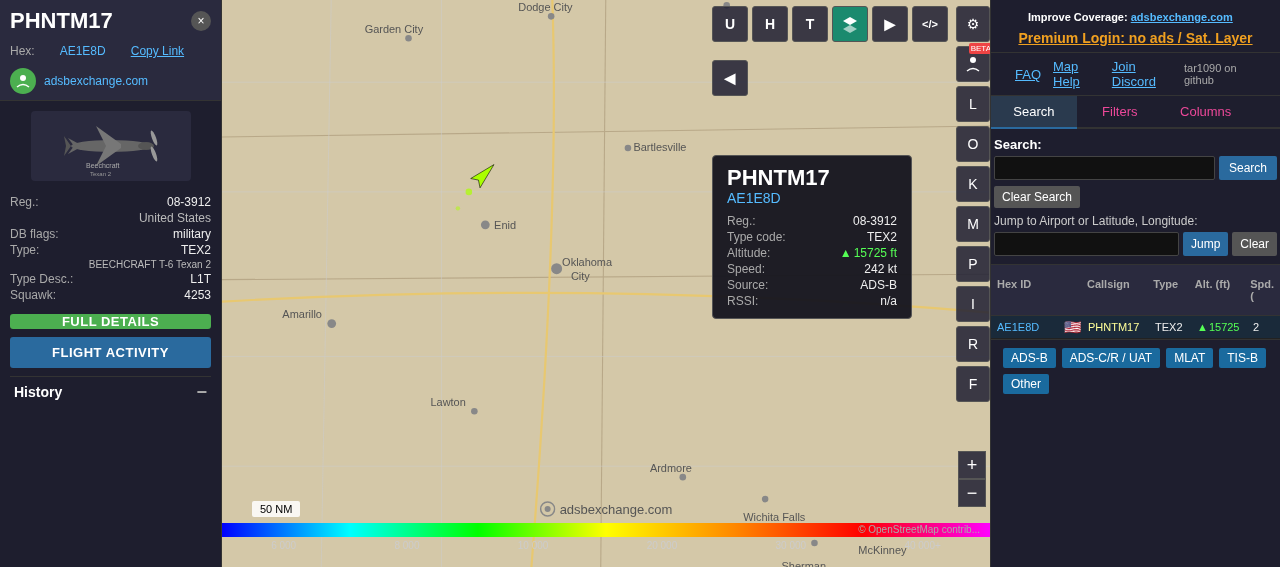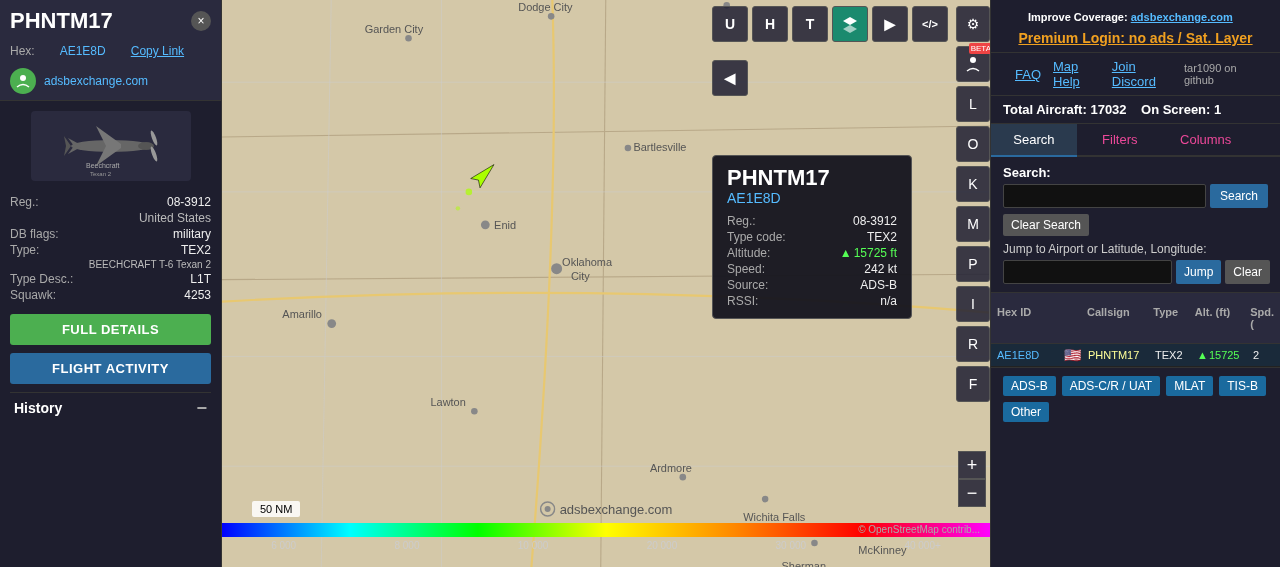--- a/index.html
+++ b/index.html
@@ -682,13 +682,6 @@
     <span class="github-link">tar1090 on github</span>
   </div>
 
-  <div class="stats-bar">
-    <span>Total Aircraft:</span>
-    <span>17032</span>
-    &nbsp;&nbsp;
-    <span>On Screen:</span>
-    <span>1</span>
-  </div>
 
   <div class="tab-bar">
     <div class="tab active">Search</div>

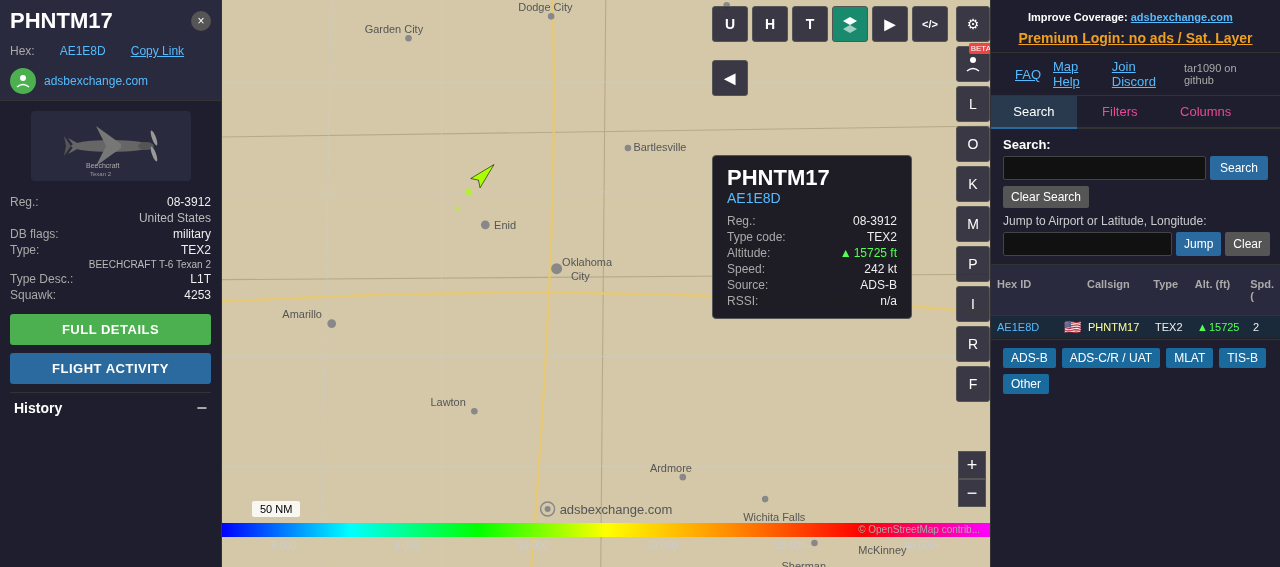--- a/index.html
+++ b/index.html
@@ -330,7 +330,7 @@
       background: #2a3a4e;
     }
     .search-section {
-      padding: 8px 12px;
+      padding: 8px 3px;
       border-bottom: 1px solid #333;
     }
     .search-label { font-size: 13px; font-weight: bold; color: #fff; margin-bottom: 4px; }

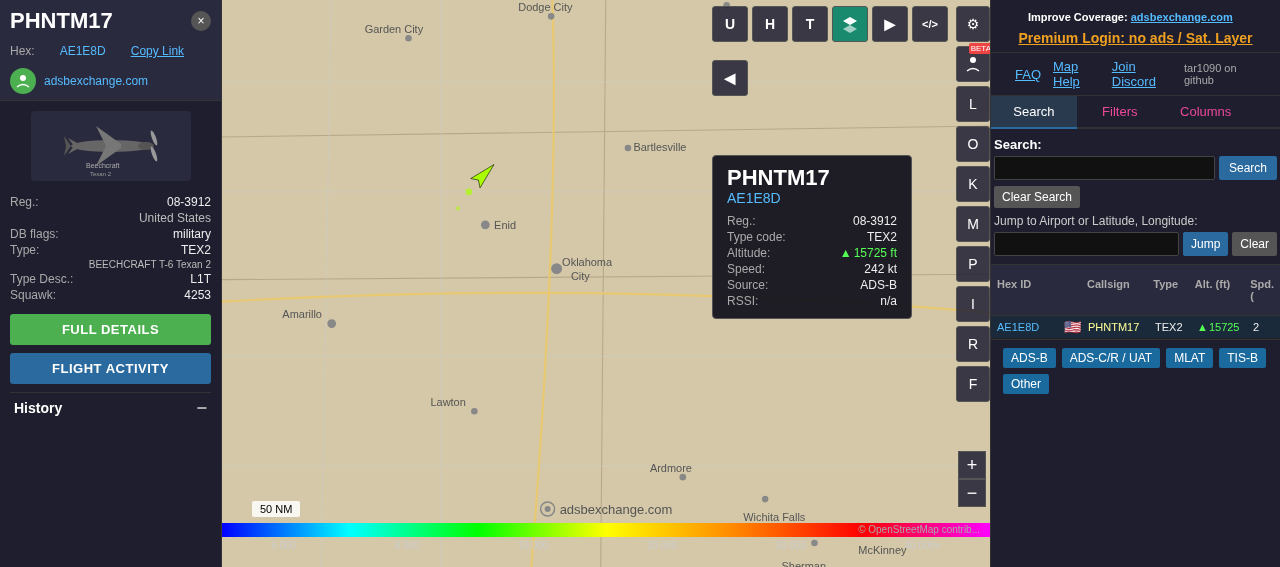--- a/index.html
+++ b/index.html
@@ -87,7 +87,7 @@
     .info-value.sub { color: #bbb; }
     .btn-full {
       margin: 8px 10px 4px;
-      padding: 8px;
+      padding: 0;
       background: #4caf50;
       color: #fff;
       font-weight: bold;

